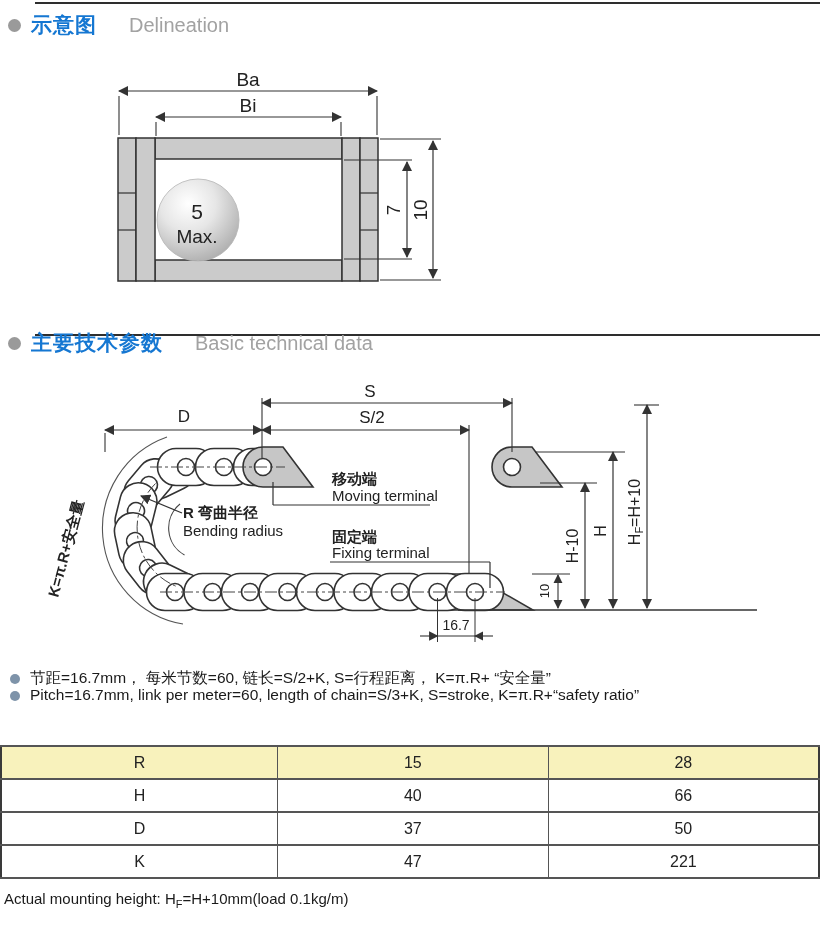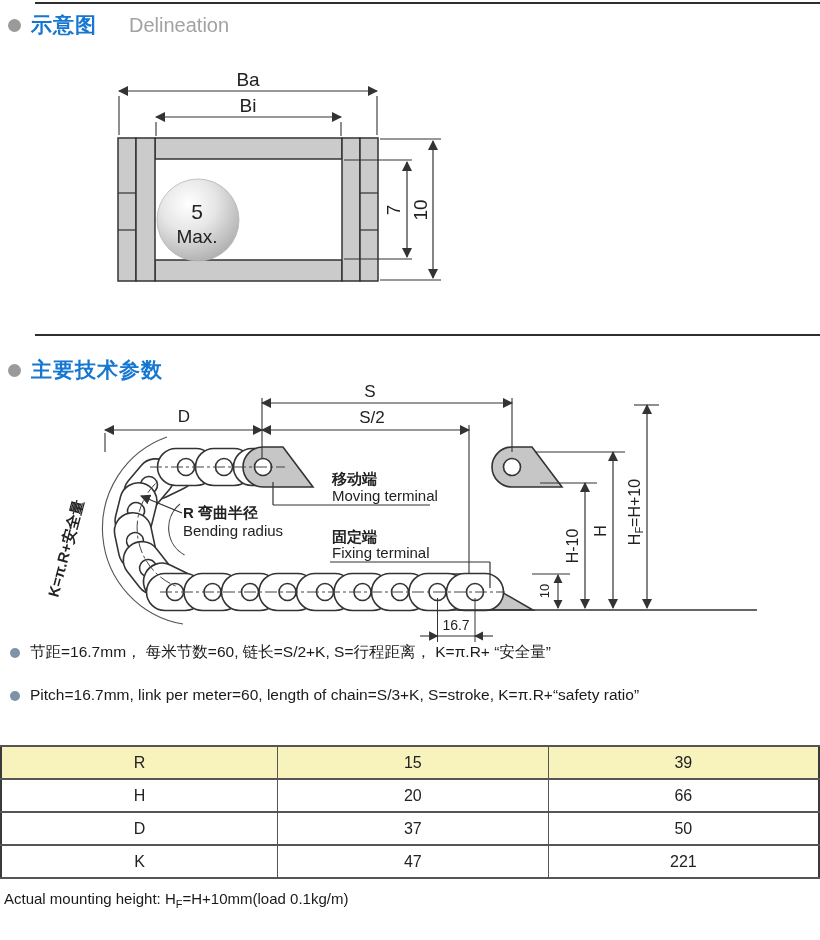--- a/index.html
+++ b/index.html
@@ -99,7 +99,7 @@
 </svg>
 
 <div class="rule" style="top:334px;"></div>
-<div class="sec-header" style="top:356px;">
+<div class="sec-header" style="top:329px;">
   <span class="sec-bullet"></span>
   <span class="sec-zh">主要技术参数</span>
 </div>

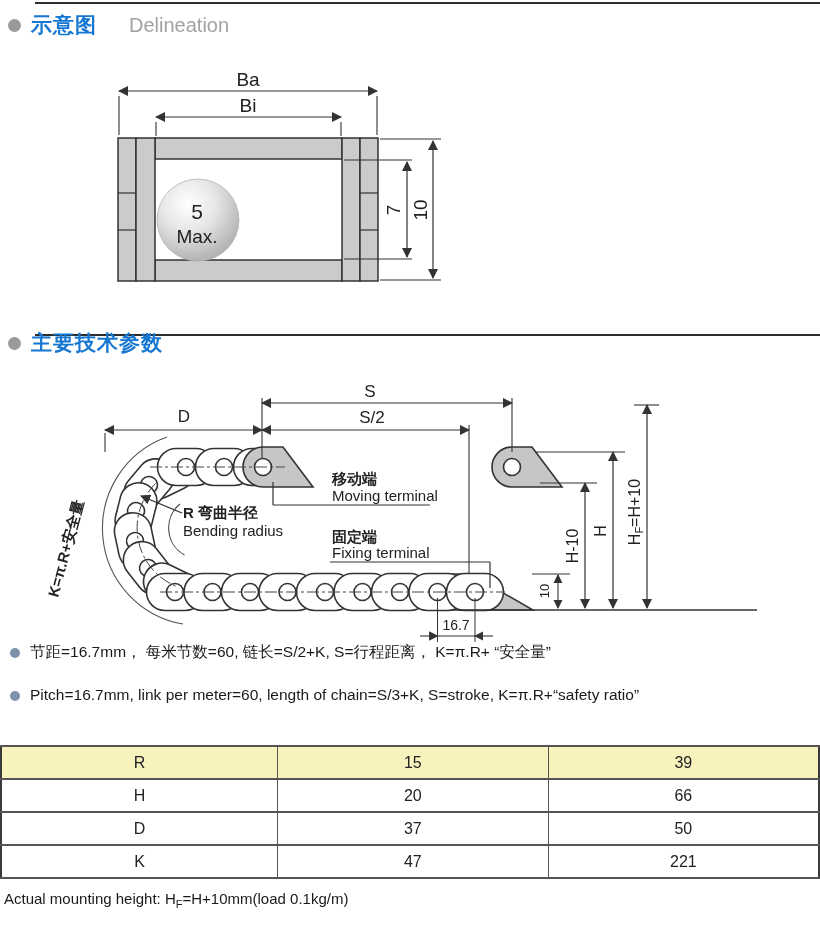--- a/index.html
+++ b/index.html
@@ -102,6 +102,7 @@
 <div class="sec-header" style="top:329px;">
   <span class="sec-bullet"></span>
   <span class="sec-zh">主要技术参数</span>
+  <span class="sec-en">Basic technical data</span>
 </div>
 
 <svg style="position:absolute;left:0;top:383px;" width="820" height="262" viewBox="0 383 820 262">

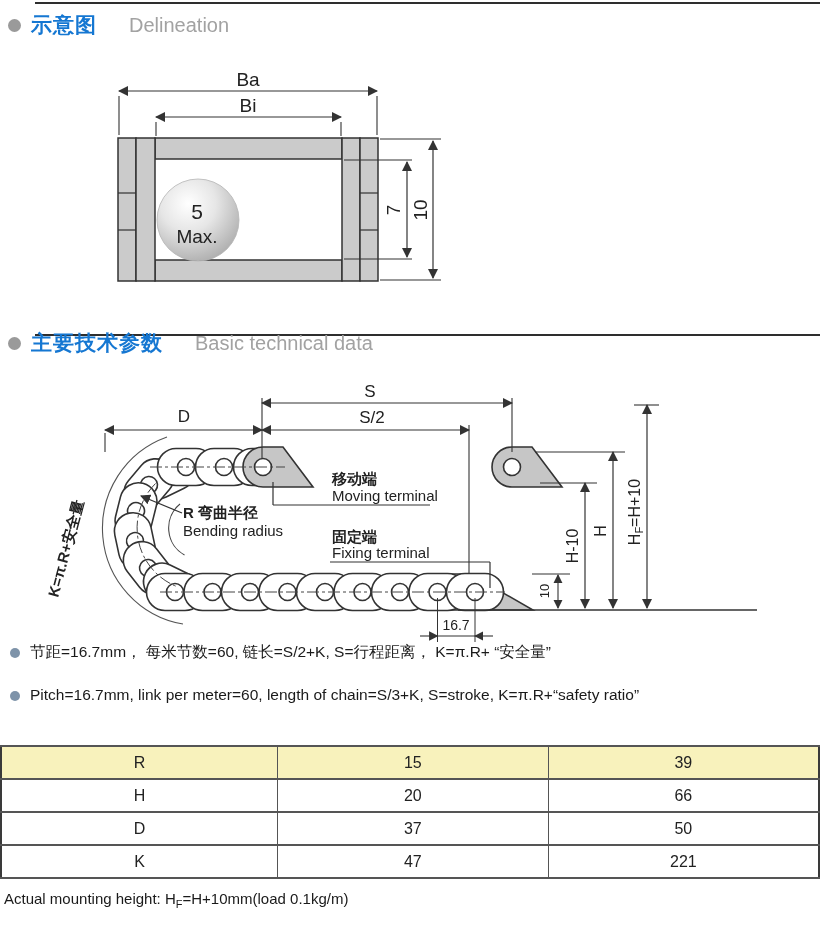--- a/index.html
+++ b/index.html
@@ -231,7 +231,7 @@
   </g>
 </svg>
 
-<div class="note" style="top:642px;">
+<div class="note" style="top:668px;">
   <span class="note-bullet"></span>
   <span>节距=16.7mm， 每米节数=60, 链长=S/2+K, S=行程距离， K=π.R+ “安全量”</span>
 </div>

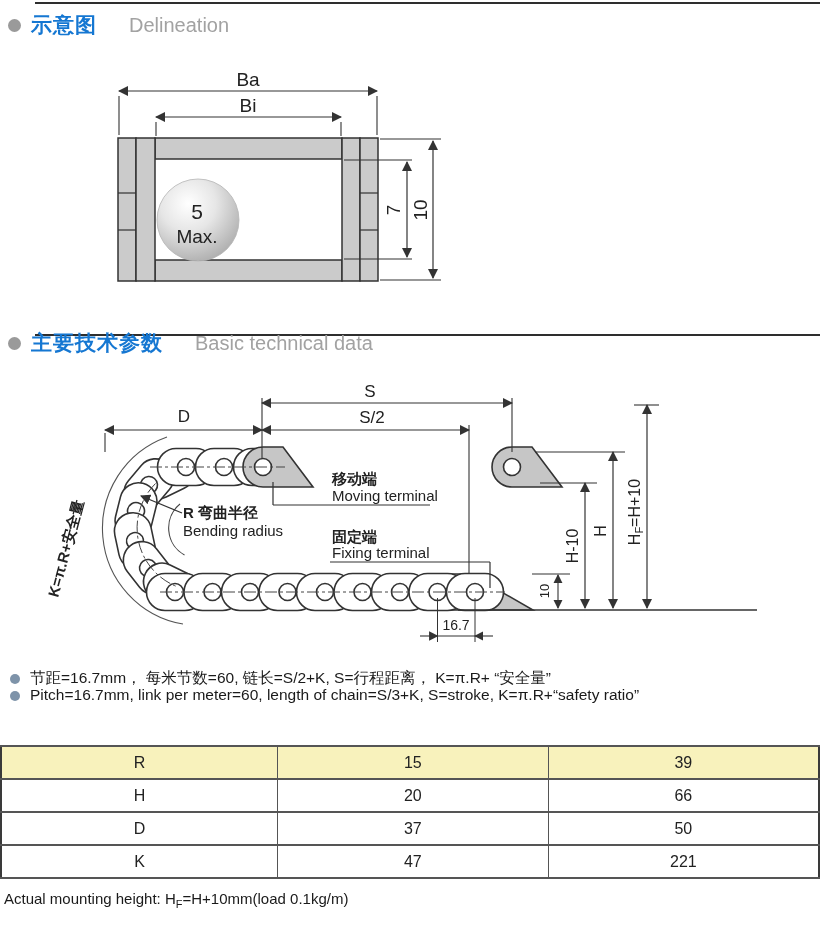--- a/index.html
+++ b/index.html
@@ -245,7 +245,7 @@
       <tr class="hdr">
     <td class="col-label">R</td>
     <td>15</td>
-    <td>39</td>
+    <td>28</td>
   </tr>
   <tr>
     <td class="col-label">H</td>

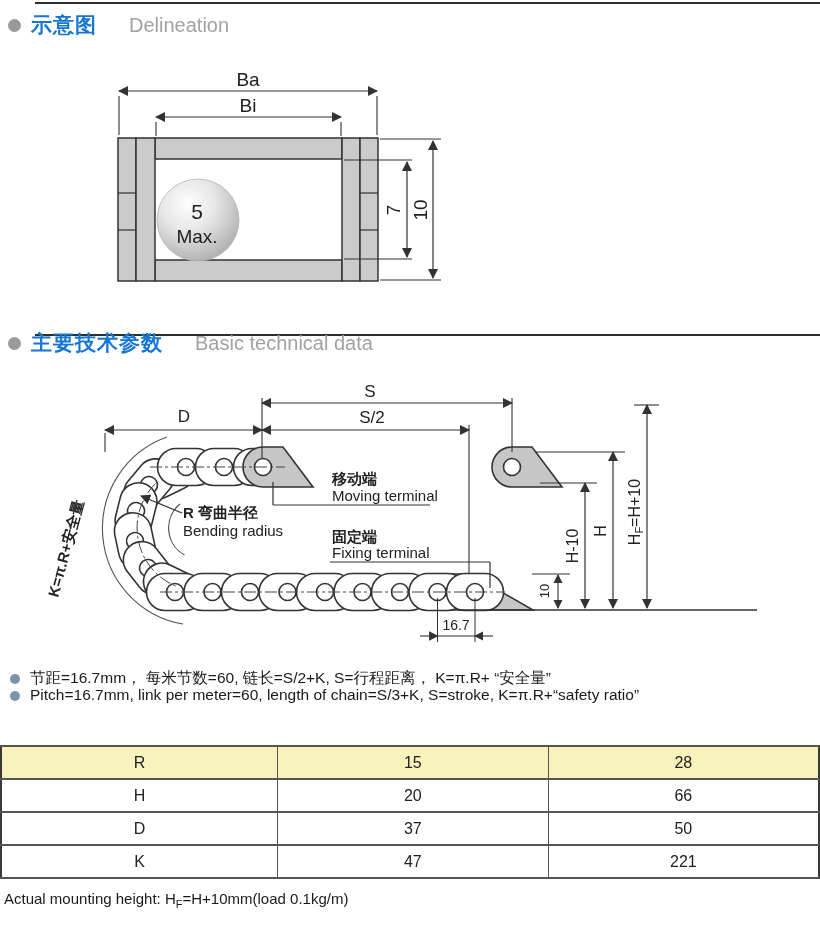--- a/index.html
+++ b/index.html
@@ -249,7 +249,7 @@
   </tr>
   <tr>
     <td class="col-label">H</td>
-    <td>20</td>
+    <td>40</td>
     <td>66</td>
   </tr>
   <tr>

